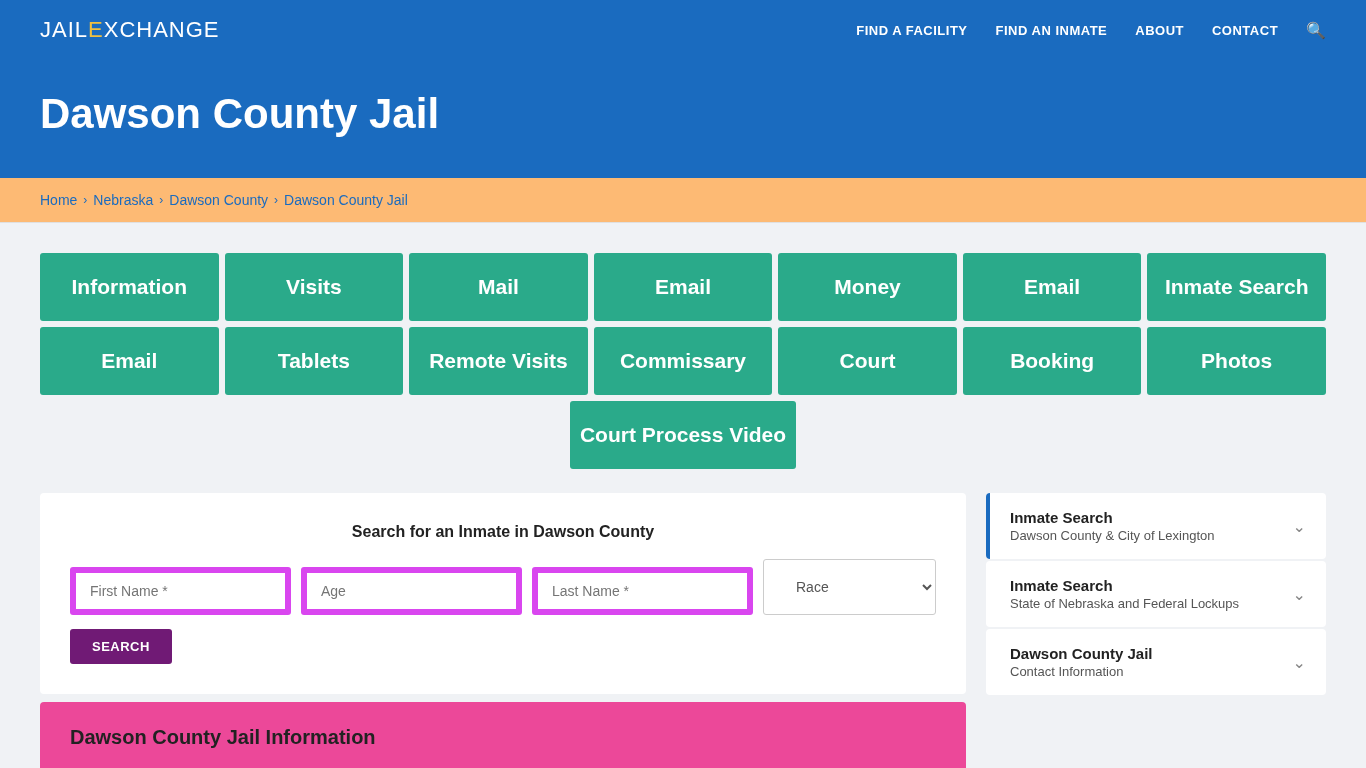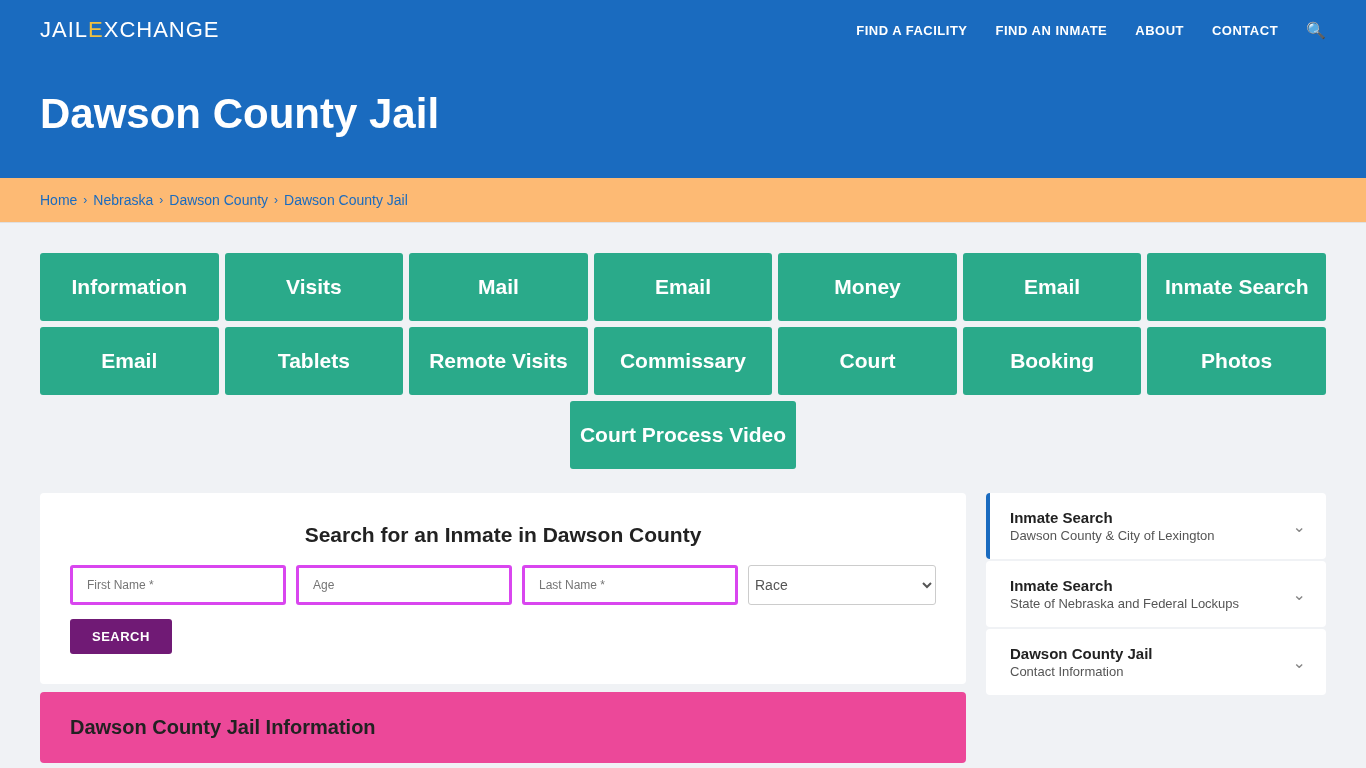--- a/index.html
+++ b/index.html
@@ -138,7 +138,7 @@
       min-width: 0;
     }
     .search-box h2 {
-      font-size: 21px;
+      font-size: 16px;
       font-weight: 700;
       text-align: center;
       margin-bottom: 18px;

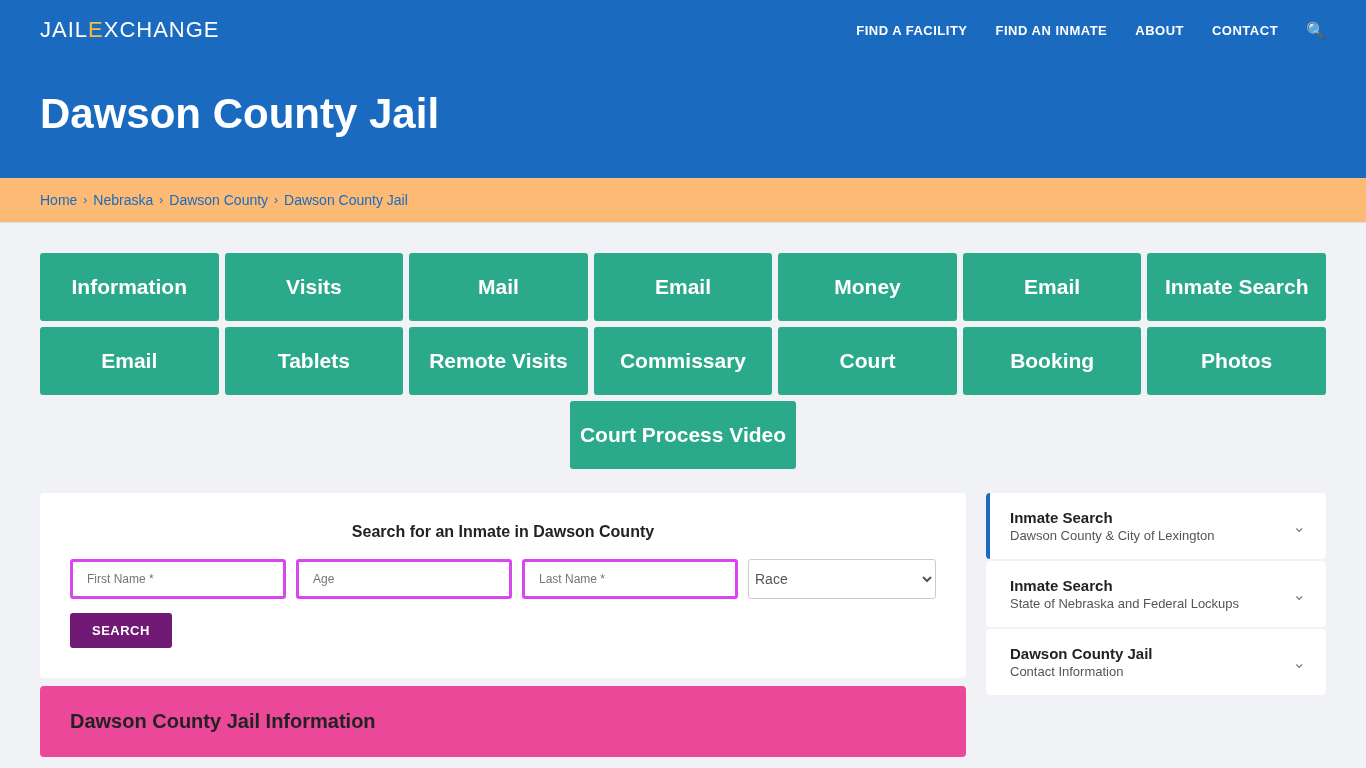--- a/index.html
+++ b/index.html
@@ -152,11 +152,12 @@
     .search-fields input {
       flex: 1;
       padding: 10px 14px;
-      border: 3px solid #d946ef;
+      border: 6px solid #d946ef;
       border-radius: 3px;
-      font-size: 12px;
+      font-size: 14px;
       color: #555;
       outline: none;
+      margin-top: 8px;
     }
     .search-fields select {
       flex: 1;

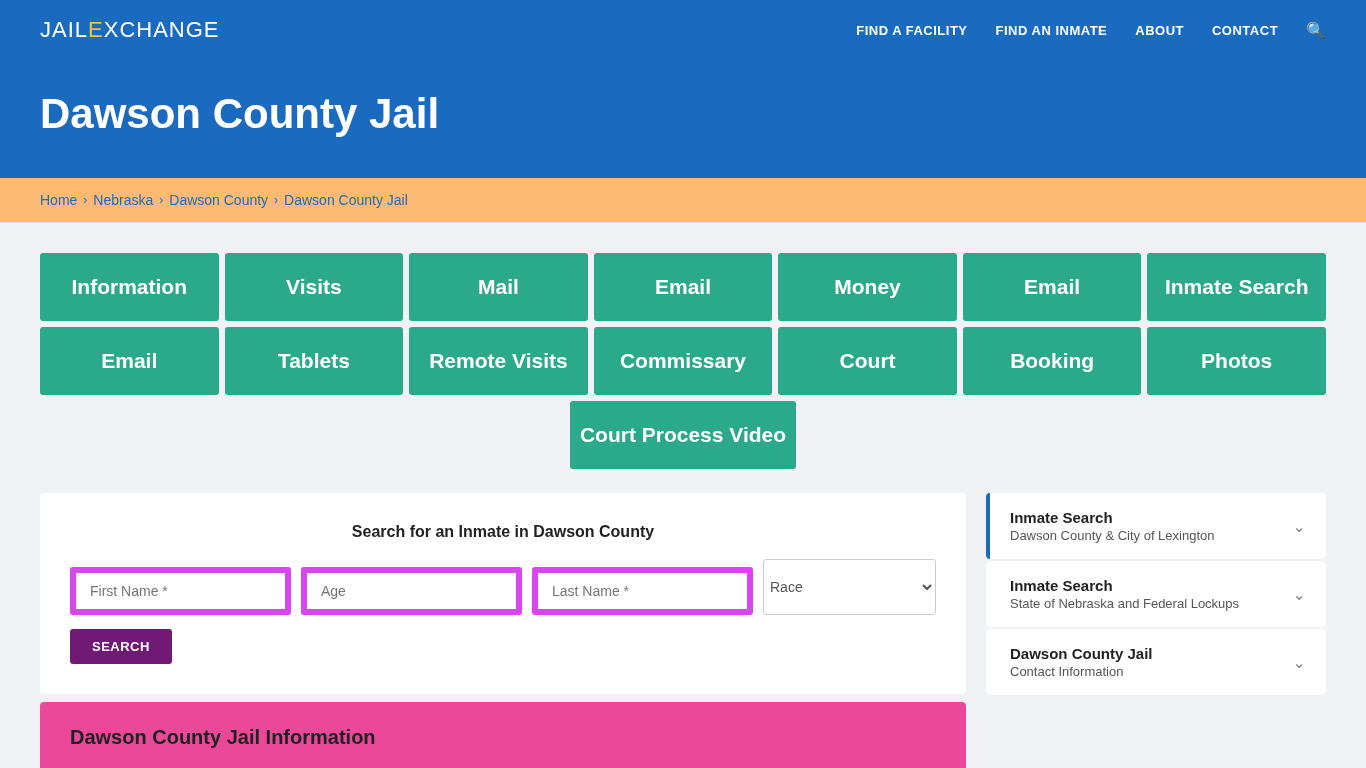--- a/index.html
+++ b/index.html
@@ -161,7 +161,7 @@
     }
     .search-fields select {
       flex: 1;
-      padding: 10px 2px;
+      padding: 10px 28px;
       border: 1px solid #ccc;
       border-radius: 3px;
       font-size: 14px;

